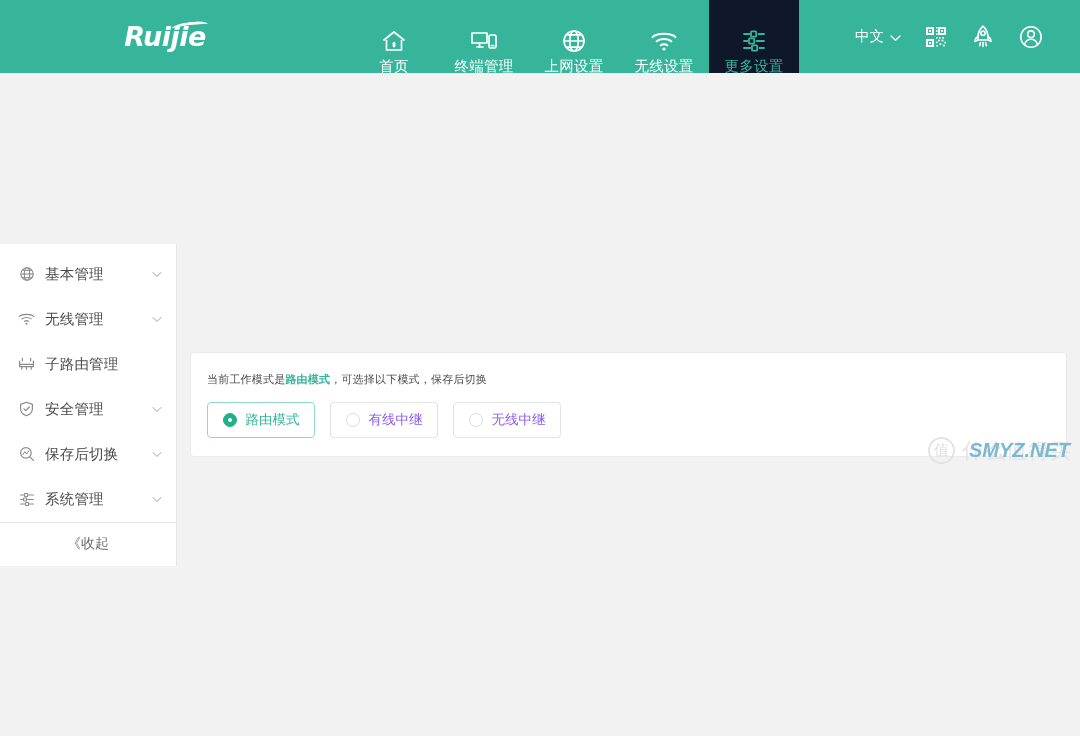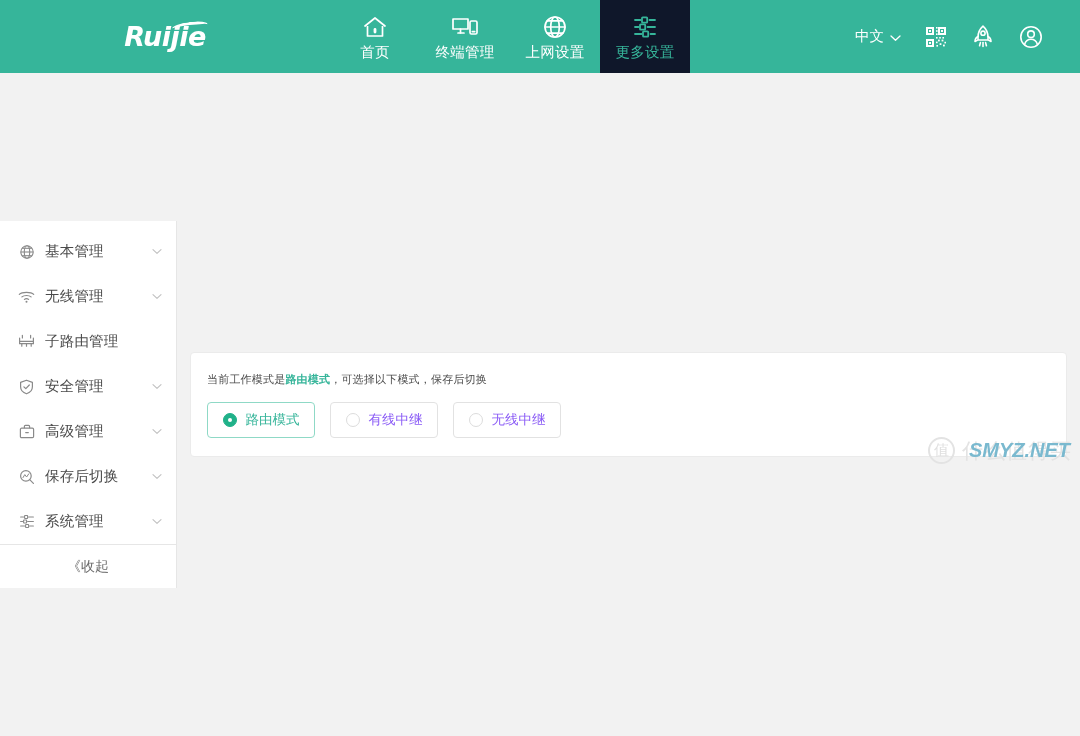--- a/index.html
+++ b/index.html
@@ -19,6 +19,7 @@
     align-items: stretch;
     flex: 0 0 73px;
     position: relative;
+    gap: 19px;
   }
   .logo-zone {
     width: 330px;

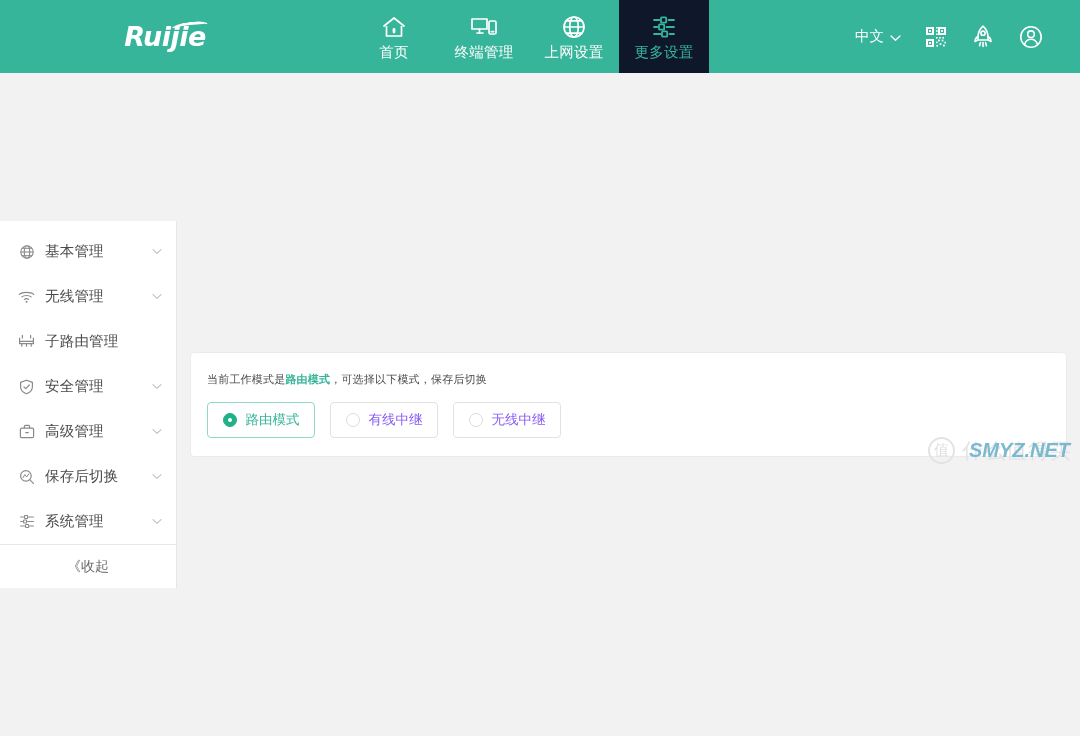--- a/index.html
+++ b/index.html
@@ -52,7 +52,7 @@
     display: flex;
     flex-direction: column;
     align-items: center;
-    justify-content: center;
+    justify-content: flex-end;
     gap: 5px;
     color: #ffffff;
     cursor: pointer;

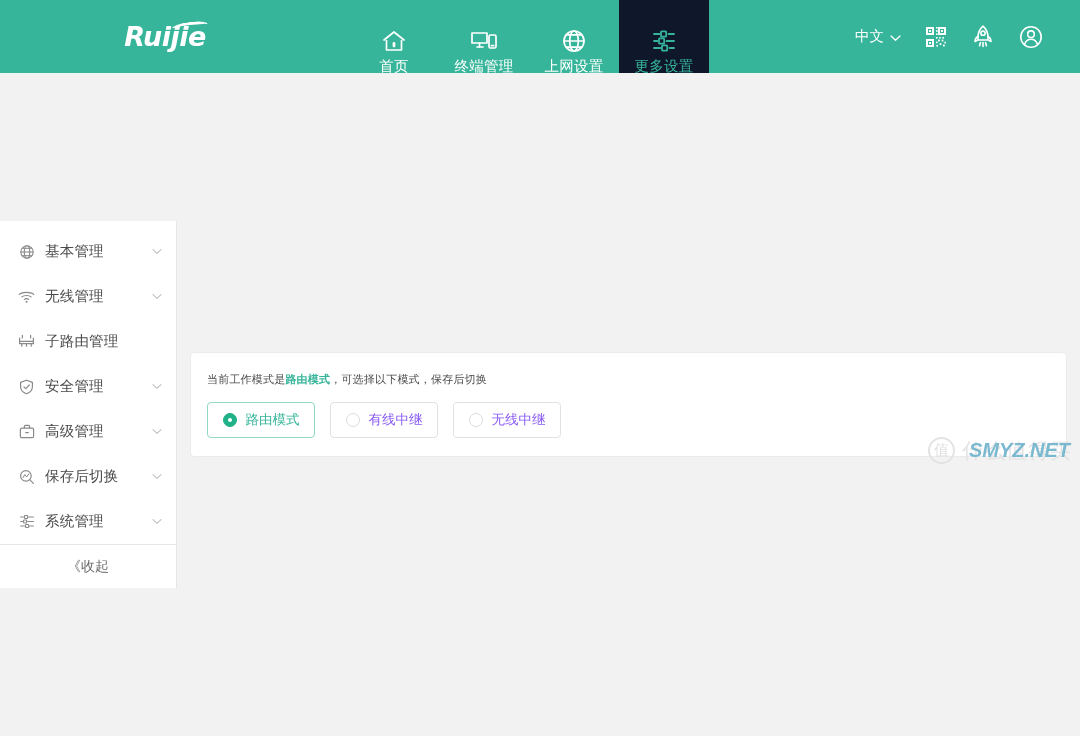--- a/index.html
+++ b/index.html
@@ -277,6 +277,17 @@
         <span class="nav-label">上网设置</span>
       </div>
 
+      <div class="nav-item">
+        <span class="nav-ico">
+          <svg width="28" height="22" viewBox="0 0 28 22" fill="none" stroke="currentColor" stroke-width="1.9" stroke-linecap="round">
+            <path d="M2.5 7.2 C7 2.6 21 2.6 25.5 7.2"></path>
+            <path d="M6.6 11.4 C10 8.2 18 8.2 21.4 11.4"></path>
+            <path d="M10.6 15.4 C12.4 13.8 15.6 13.8 17.4 15.4"></path>
+            <circle cx="14" cy="19" r="1.6" fill="currentColor" stroke="none"></circle>
+          </svg>
+        </span>
+        <span class="nav-label">无线设置</span>
+      </div>
 
       <div class="nav-item active">
         <span class="nav-ico">

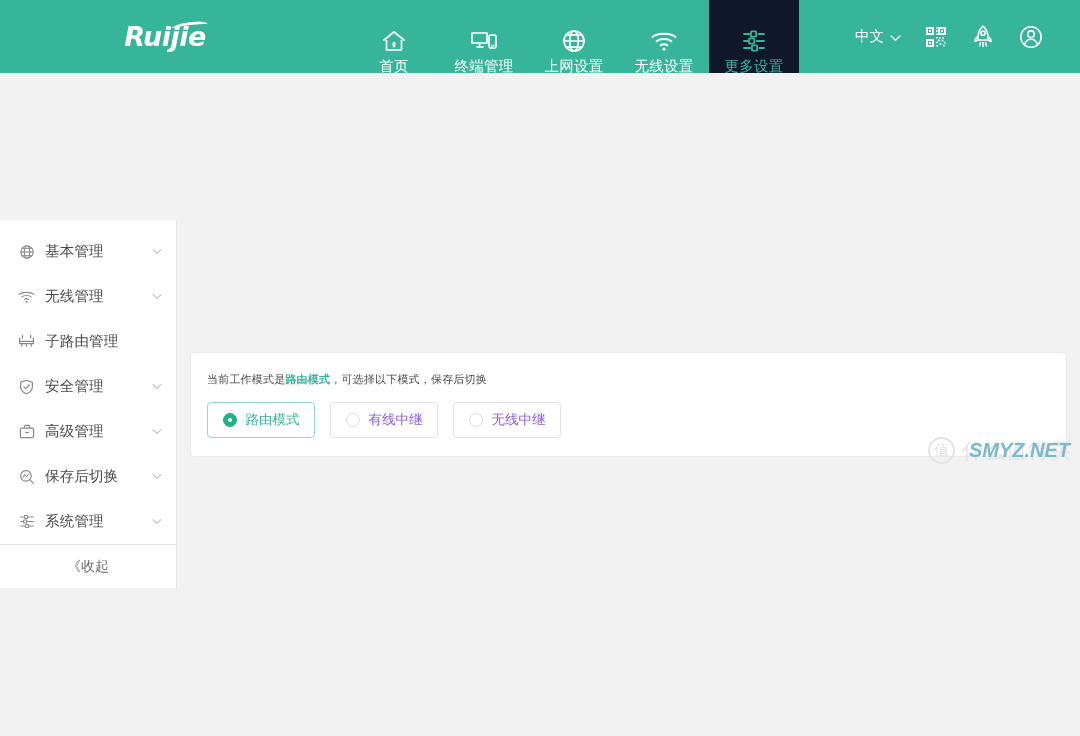--- a/index.html
+++ b/index.html
@@ -439,21 +439,6 @@
           </span>
         </div>
 
-        <div class="side-item">
-          <span class="si-ico">
-            <svg width="16" height="15" viewBox="0 0 16 15" fill="none" stroke="currentColor" stroke-width="1.2" stroke-linejoin="round">
-              <rect x="1.4" y="4.2" width="13.2" height="9.4" rx="1.2"></rect>
-              <path d="M5.4 4.2 V2.4 C5.4 1.8 5.8 1.4 6.4 1.4 H9.6 C10.2 1.4 10.6 1.8 10.6 2.4 V4.2"></path>
-              <path d="M6.7 8.6 H9.3" stroke-linecap="round"></path>
-            </svg>
-          </span>
-          <span class="si-label">高级管理</span>
-          <span class="si-chev">
-            <svg width="10" height="7" viewBox="0 0 10 7" fill="none" stroke="currentColor" stroke-width="1.1" stroke-linecap="round" stroke-linejoin="round">
-                <path d="M1 1.6 L5 5.4 L9 1.6"></path>
-              </svg>
-          </span>
-        </div>
 
         <div class="side-item">
           <span class="si-ico">

